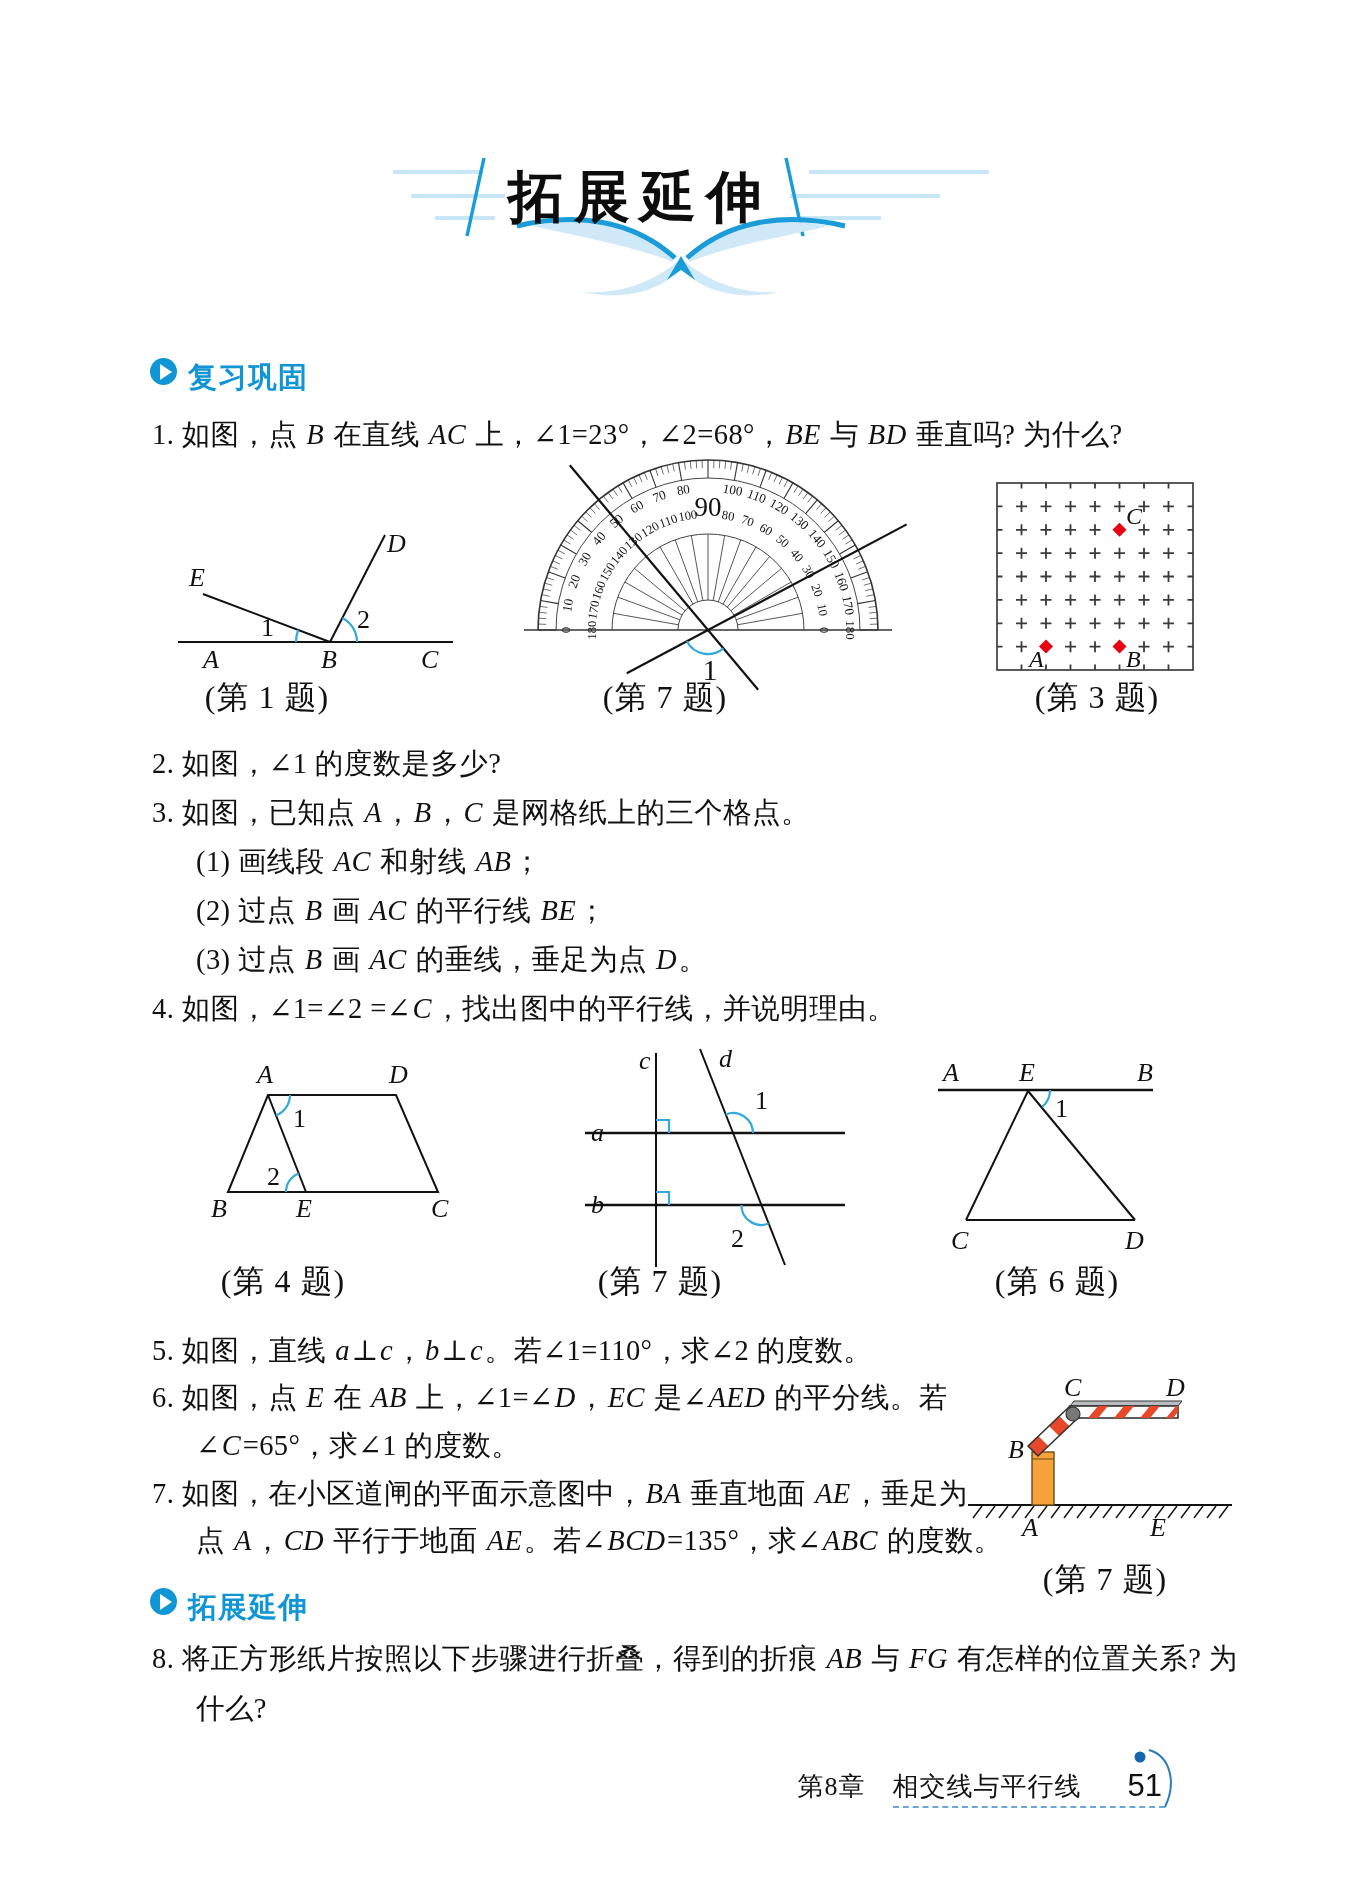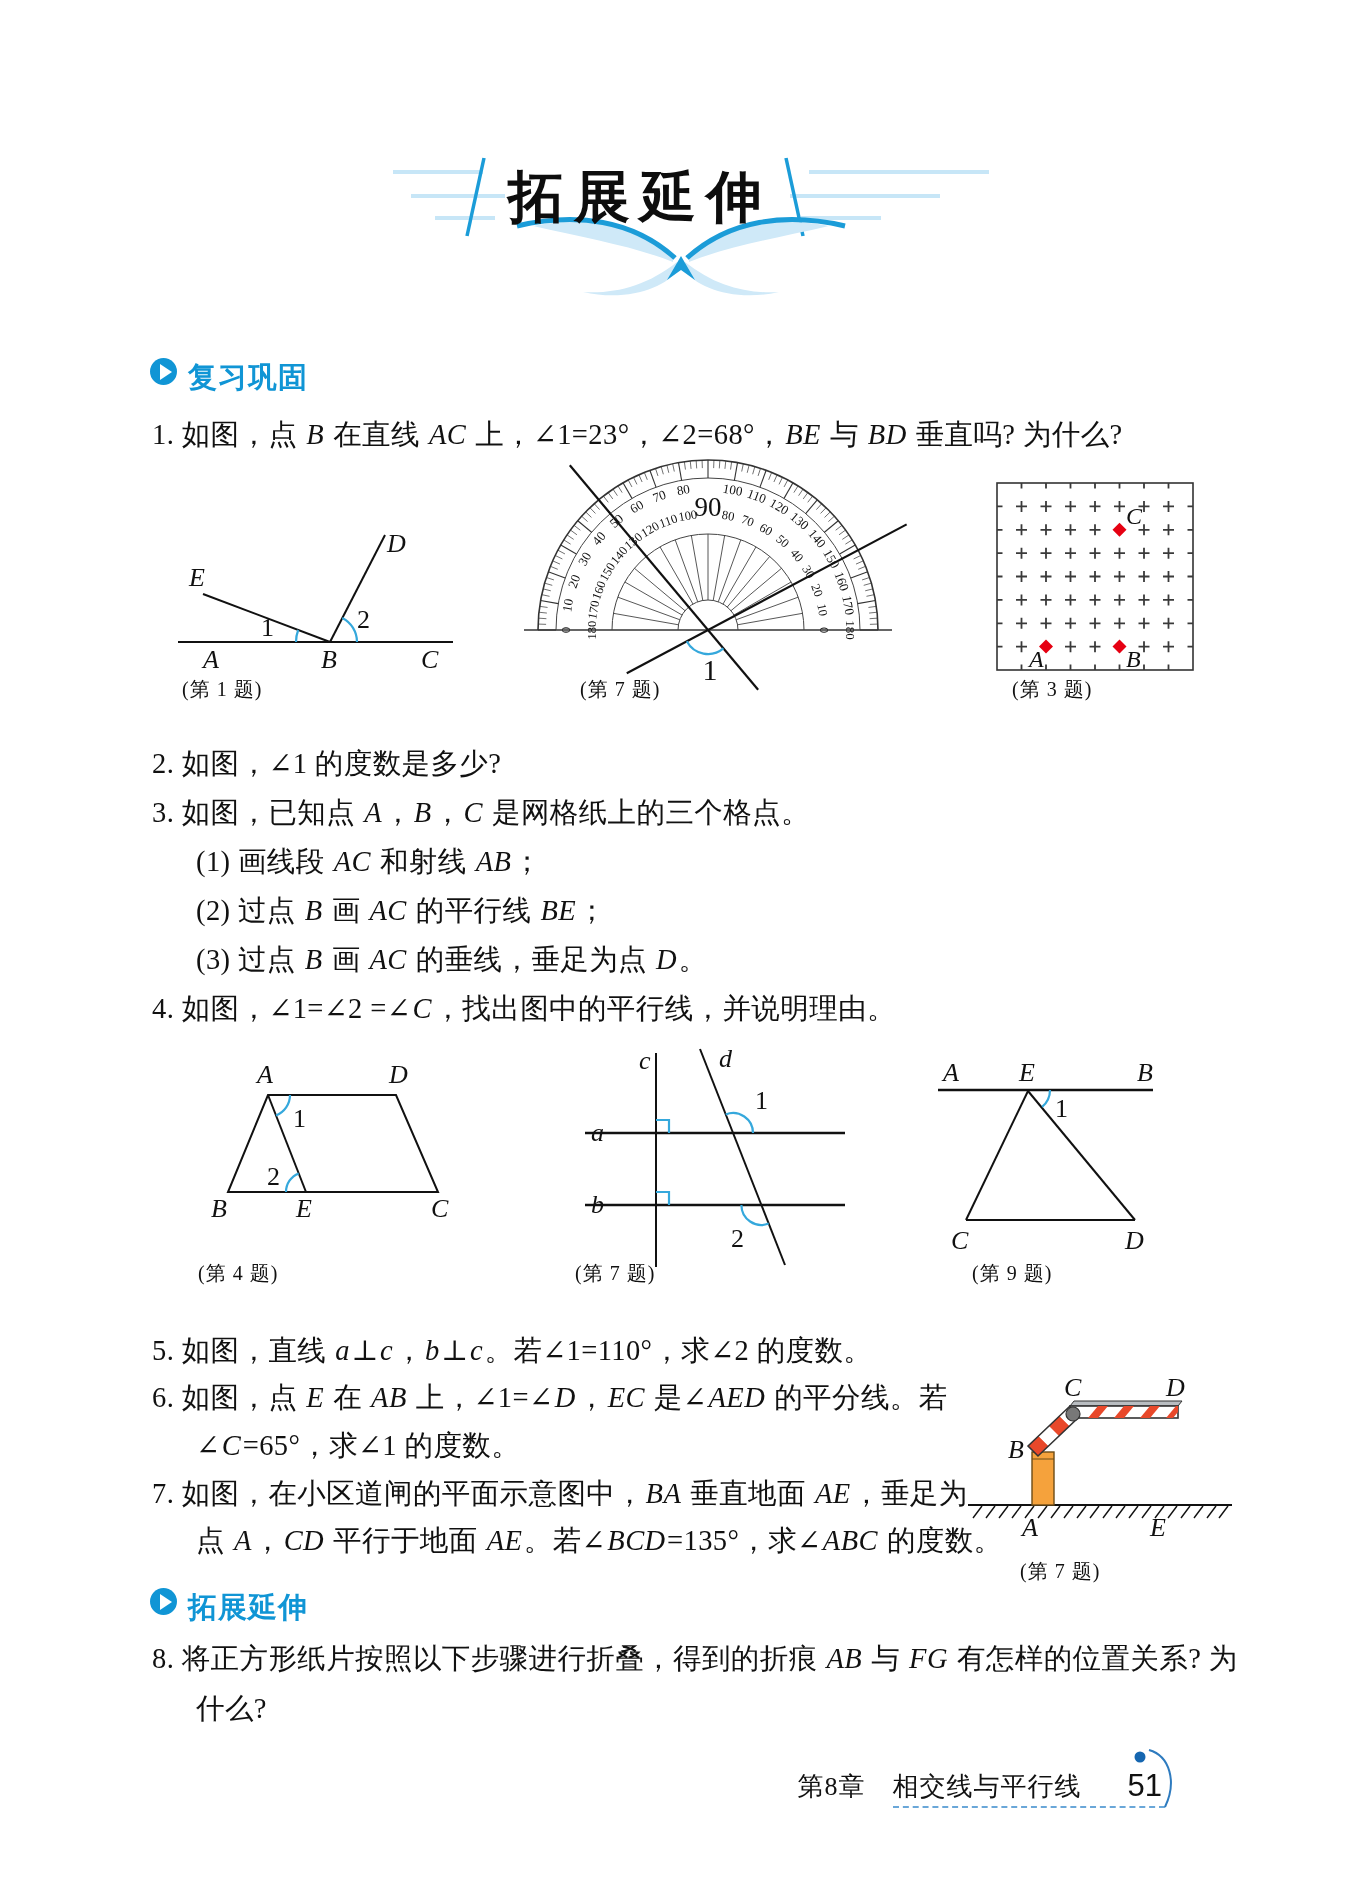--- a/index.html
+++ b/index.html
@@ -14,7 +14,7 @@
   .sec-t{font-family:"Liberation Sans","DejaVu Sans",sans-serif;font-weight:bold;font-size:29px;color:#1095d5;letter-spacing:1px}
   .btitle{position:absolute;left:495px;top:160px;width:290px;text-align:center;
           font-family:"Liberation Sans","DejaVu Sans",sans-serif;font-weight:900;font-size:56px;letter-spacing:10px;color:#0d0d0d}
-  .cap{position:absolute;width:170px;text-align:left;font-size:20px;letter-spacing:1px}
+  .cap{position:absolute;width:170px;text-align:center;font-size:32px;letter-spacing:1px}
   .fig{position:absolute}
   svg text{fill:#111}
   .flbl{font:italic 26px "Liberation Serif","DejaVu Serif",serif}

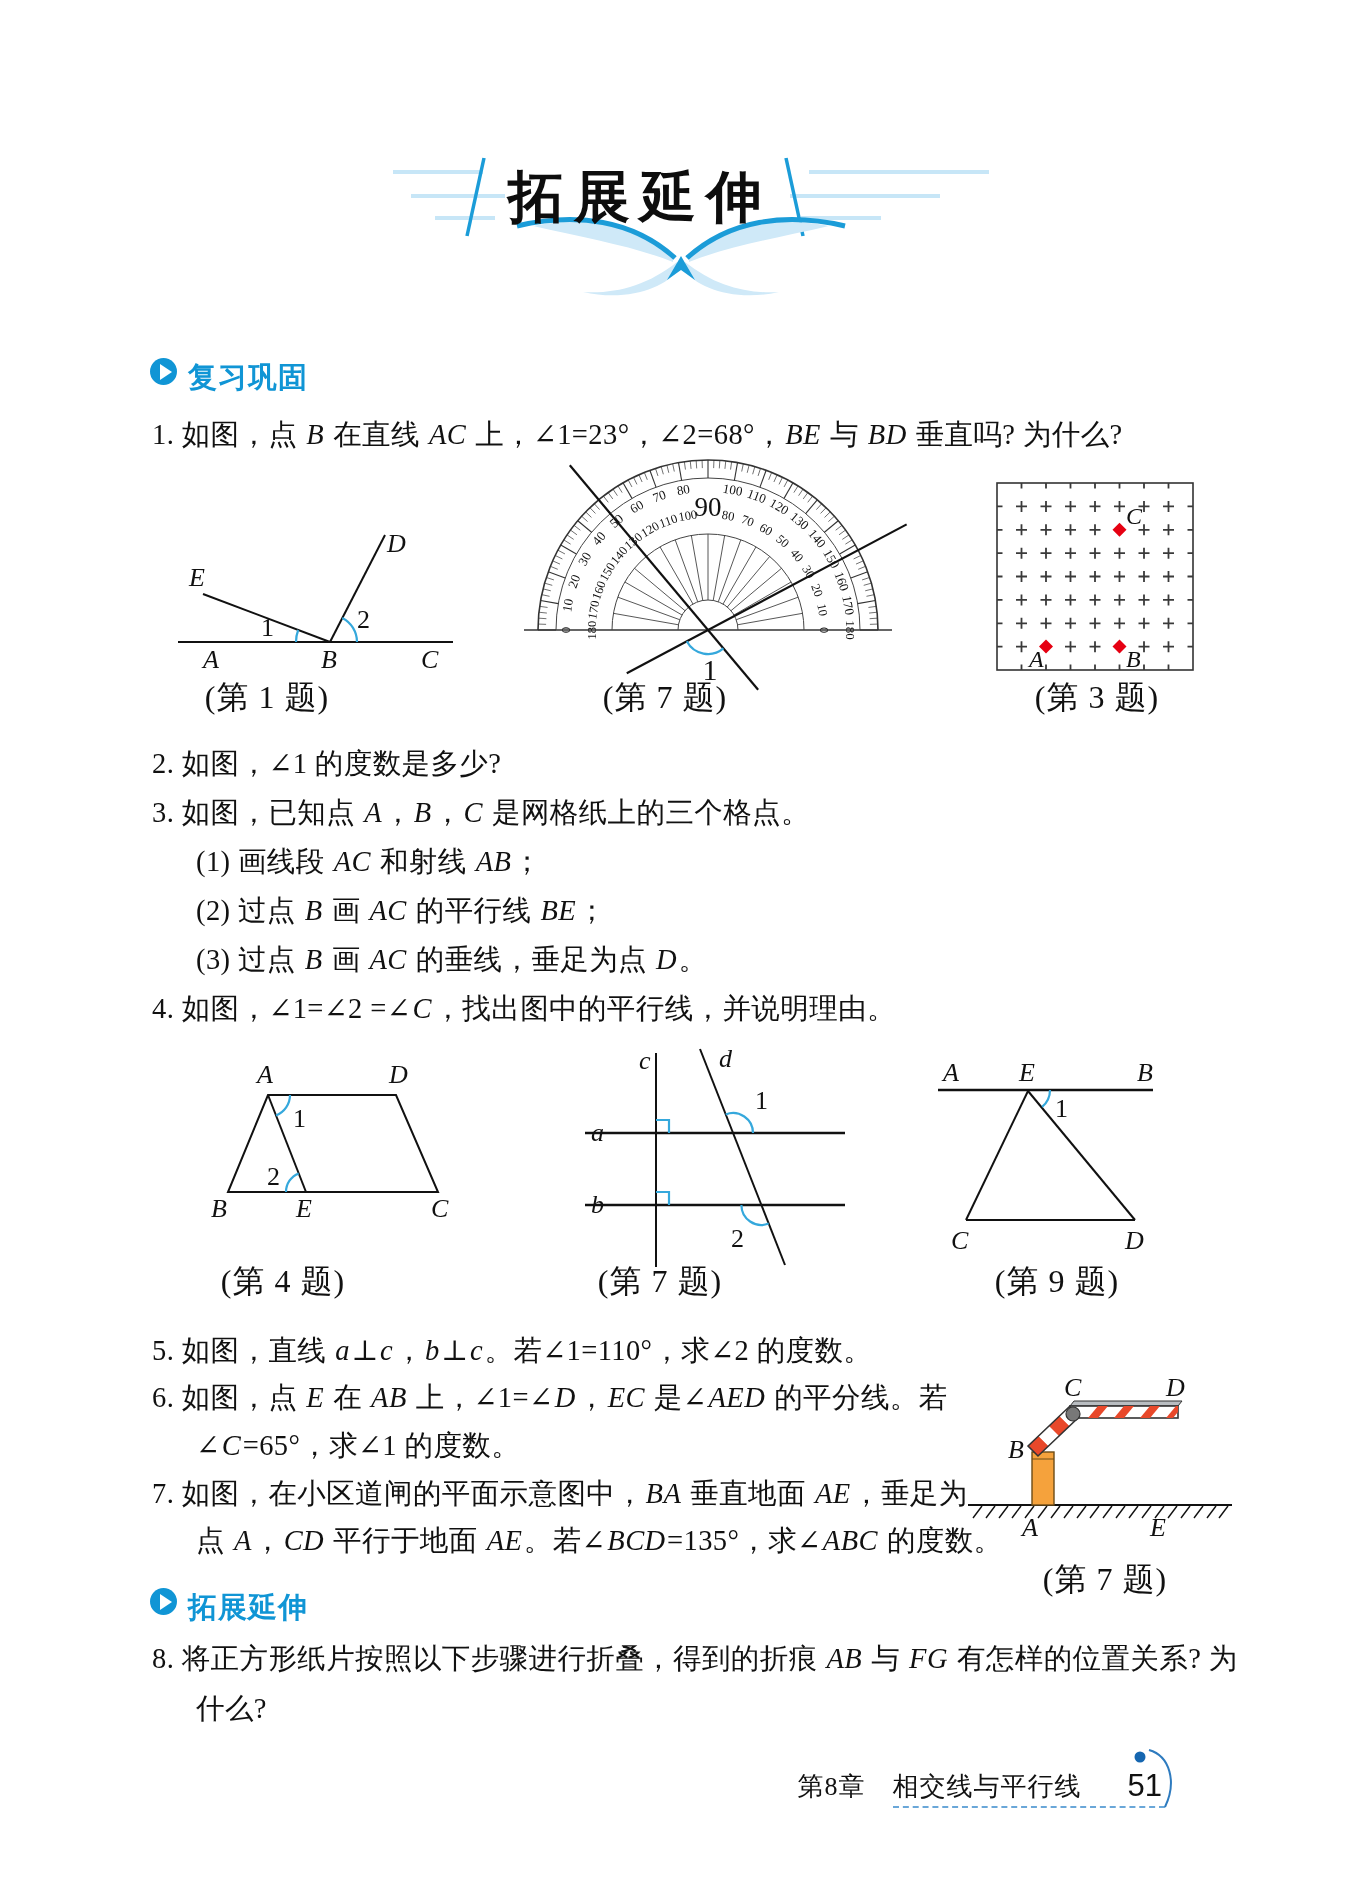--- a/index.html
+++ b/index.html
@@ -326,7 +326,7 @@
     <text class="flbl" x="222" y="194">D</text>
     <text class="fnum" x="152" y="62">1</text>
   </svg>
-  <div class="cap" style="left:972px;top:1260px">(第 9 题)</div>
+  <div class="cap" style="left:972px;top:1260px">(第 6 题)</div>
 
   <svg class="fig" style="left:960px;top:1370px" width="288" height="215" viewBox="0 0 288 215">
 

